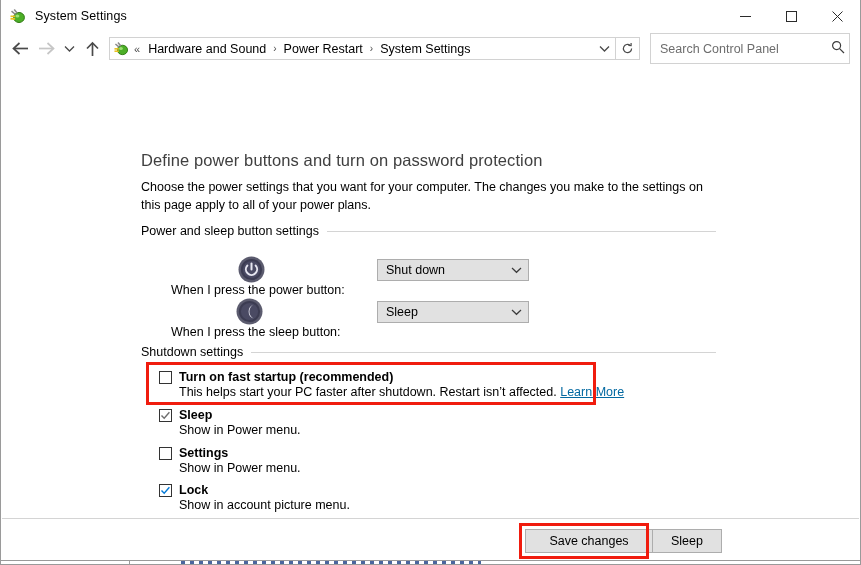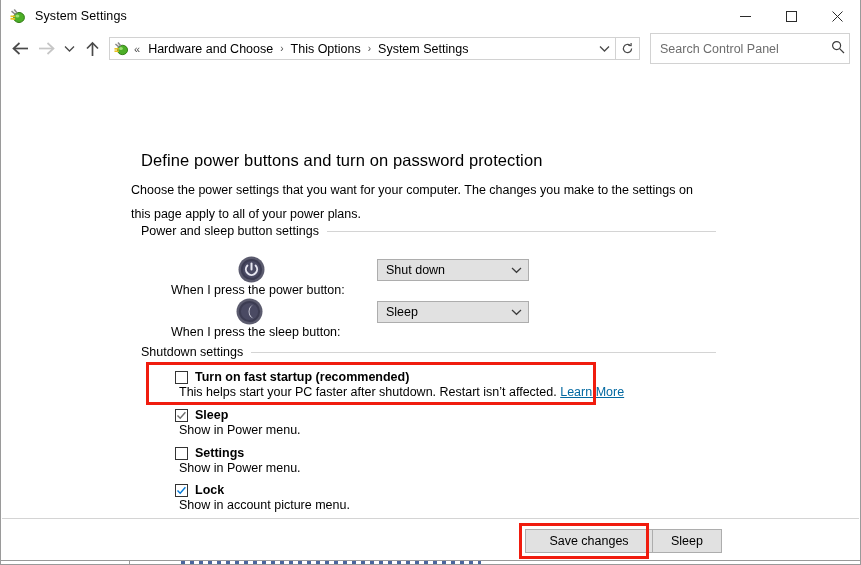--- a/index.html
+++ b/index.html
@@ -362,7 +362,7 @@
       <span class="addr-chev">«</span>
 
       <div class="crumbs">
-        <span class="crumb">Hardware and Choose</span>
+        <span class="crumb">Hardware and Sound</span>
         <span class="crumb-sep">›</span>
         <span class="crumb">This Options</span>
         <span class="crumb-sep">›</span>

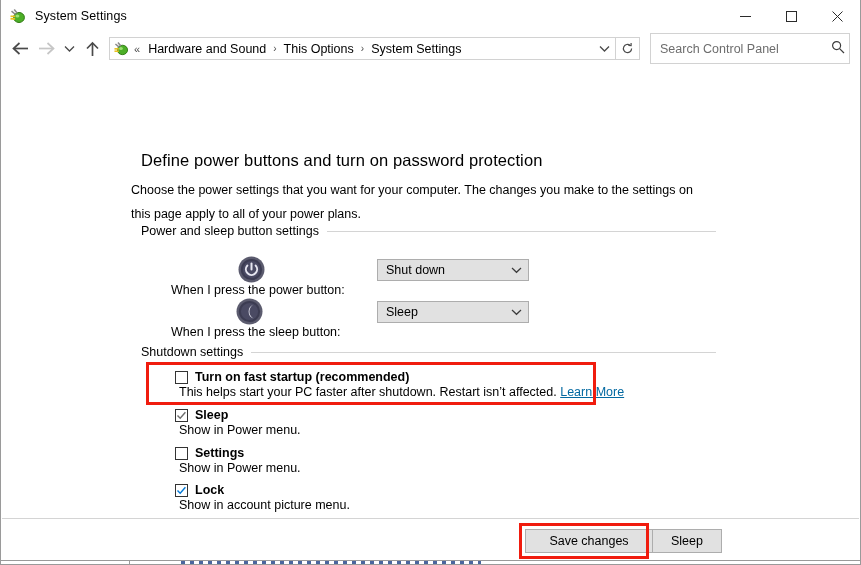--- a/index.html
+++ b/index.html
@@ -364,7 +364,7 @@
       <div class="crumbs">
         <span class="crumb">Hardware and Sound</span>
         <span class="crumb-sep">›</span>
-        <span class="crumb">This Options</span>
+        <span class="crumb">Power Restart</span>
         <span class="crumb-sep">›</span>
         <span class="crumb">System Settings</span>
       </div>

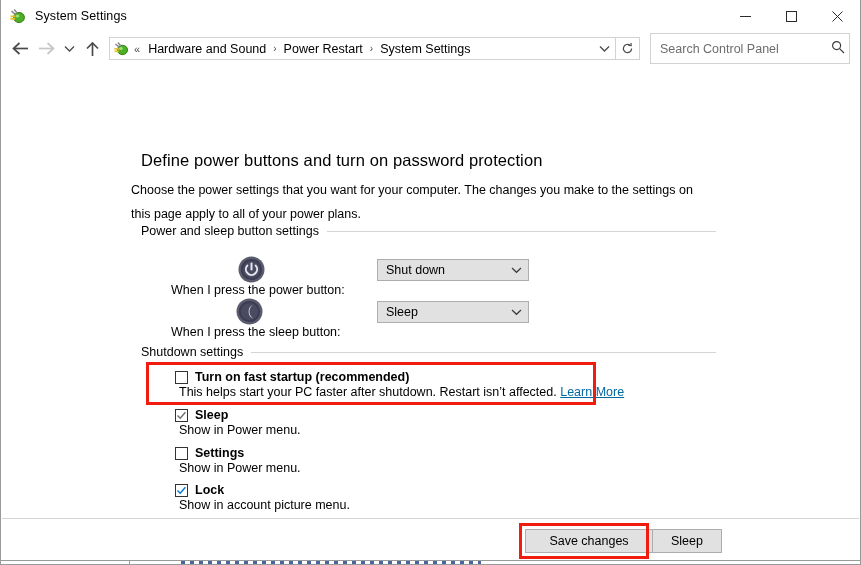--- a/index.html
+++ b/index.html
@@ -140,7 +140,7 @@
     position: absolute;
     left: 140px; top: 87px;
     font-size: 16.5px;
-    color: #000000;
+    color: #404040;
     letter-spacing: .1px;
     white-space: nowrap;
   }

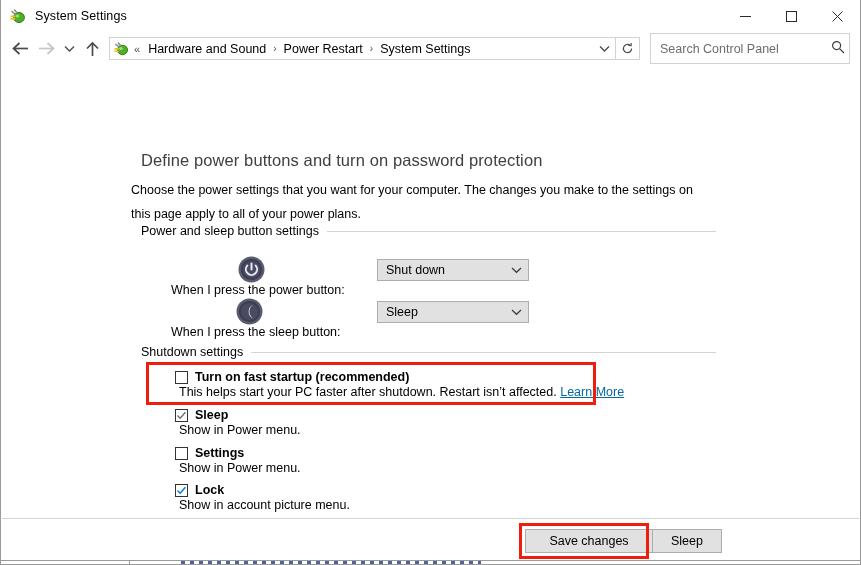--- a/index.html
+++ b/index.html
@@ -146,11 +146,11 @@
   }
   .page-desc {
     position: absolute;
-    left: 130px; top: 114px;
+    left: 140px; top: 114px;
     width: 575px;
     font-size: 12.5px;
     color: #000;
-    line-height: 24px;
+    line-height: 18px;
   }
 
   .group-head {

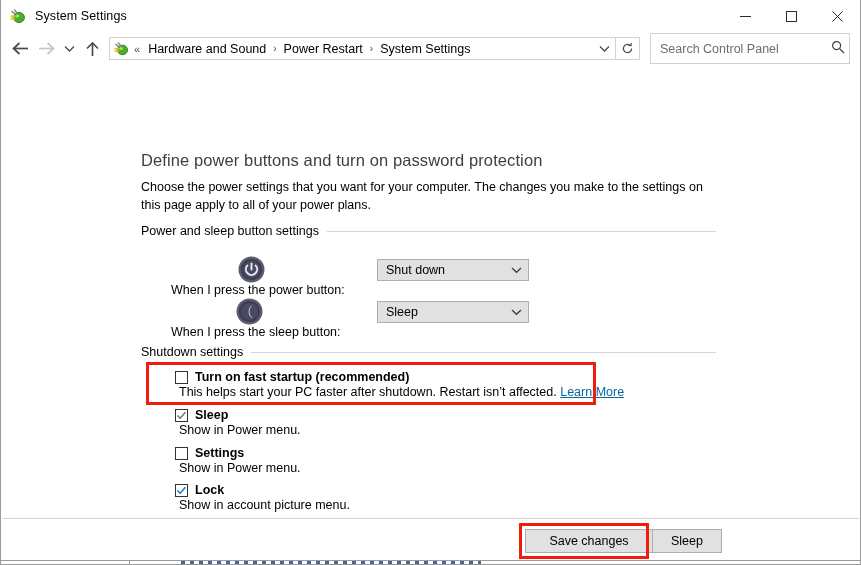--- a/index.html
+++ b/index.html
@@ -203,7 +203,7 @@
   .combo .chev { color: #3c3c3c; }
 
   .cb-item { position: absolute; }
-  .cb-line { display: flex; align-items: flex-end; margin-left: 16px; }
+  .cb-line { display: flex; align-items: flex-end; }
   .checkbox {
     width: 13px; height: 13px;
     border: 1px solid #333;

